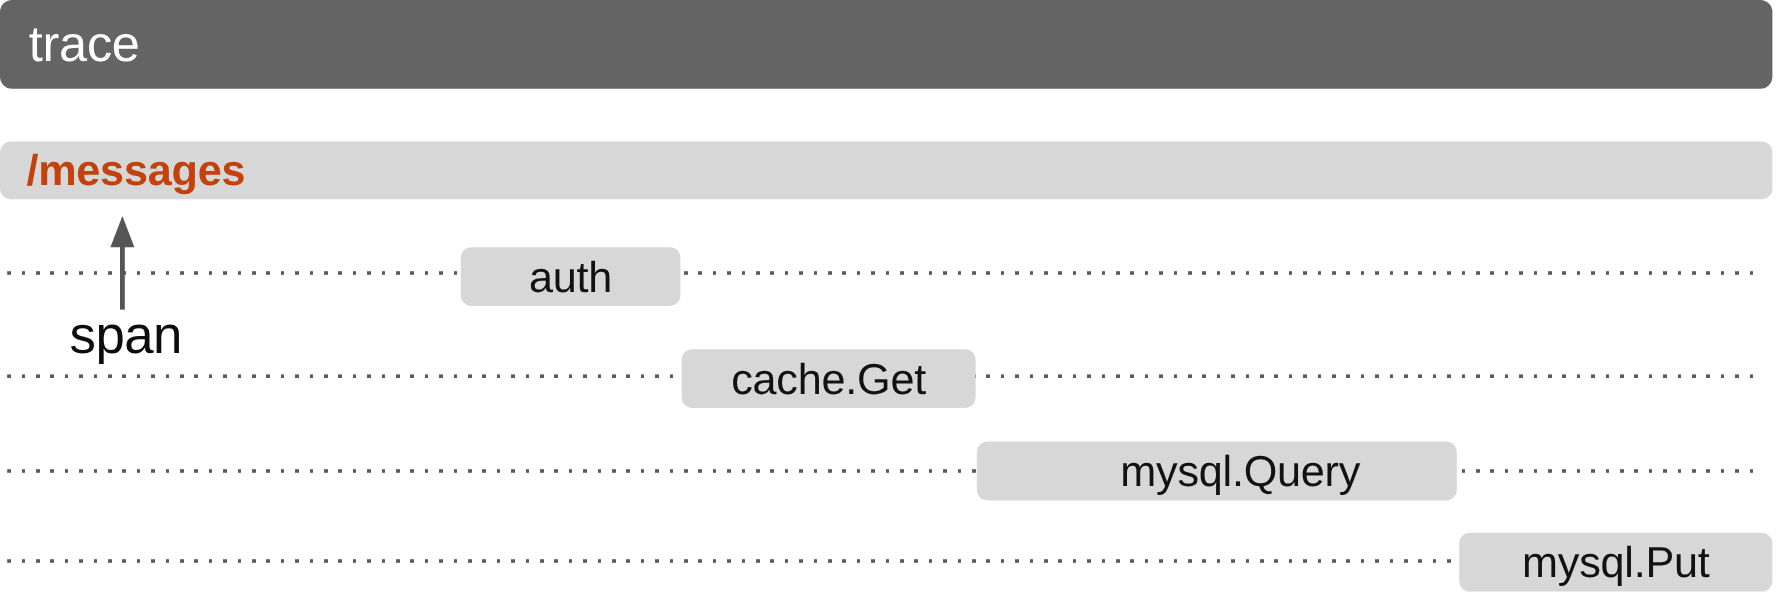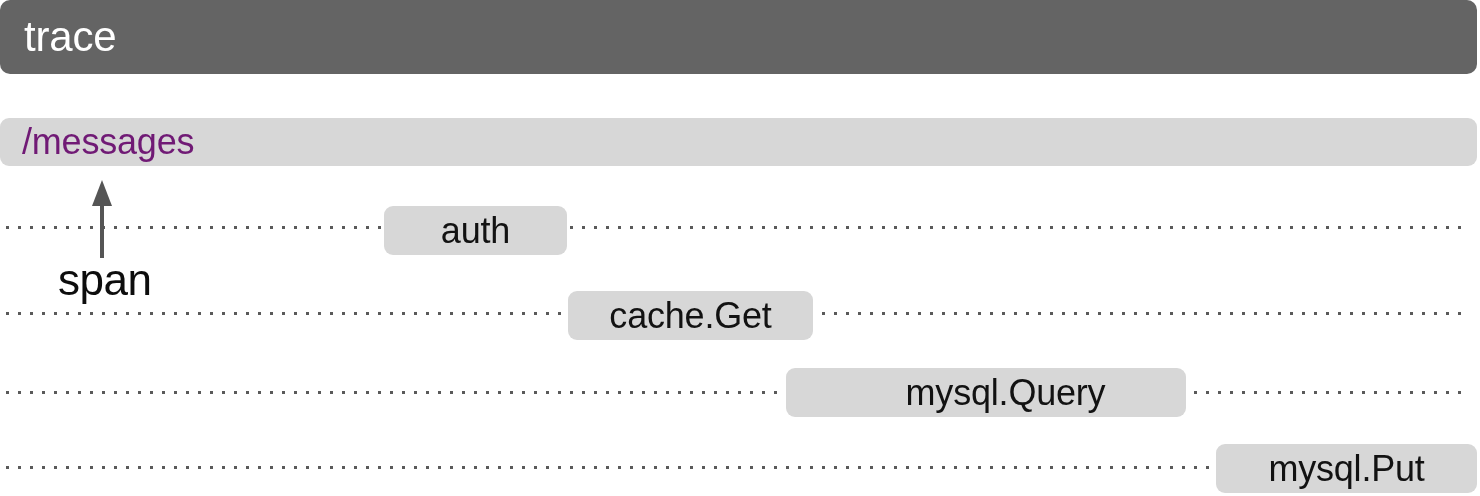--- a/index.html
+++ b/index.html
@@ -65,8 +65,9 @@
     padding-left: 22px;
   }
   .bar.root .bar-label {
-    color: #701a75;
+    color: #c2410c;
     font-size: 36px;
+    font-weight: bold;
   }
 
   

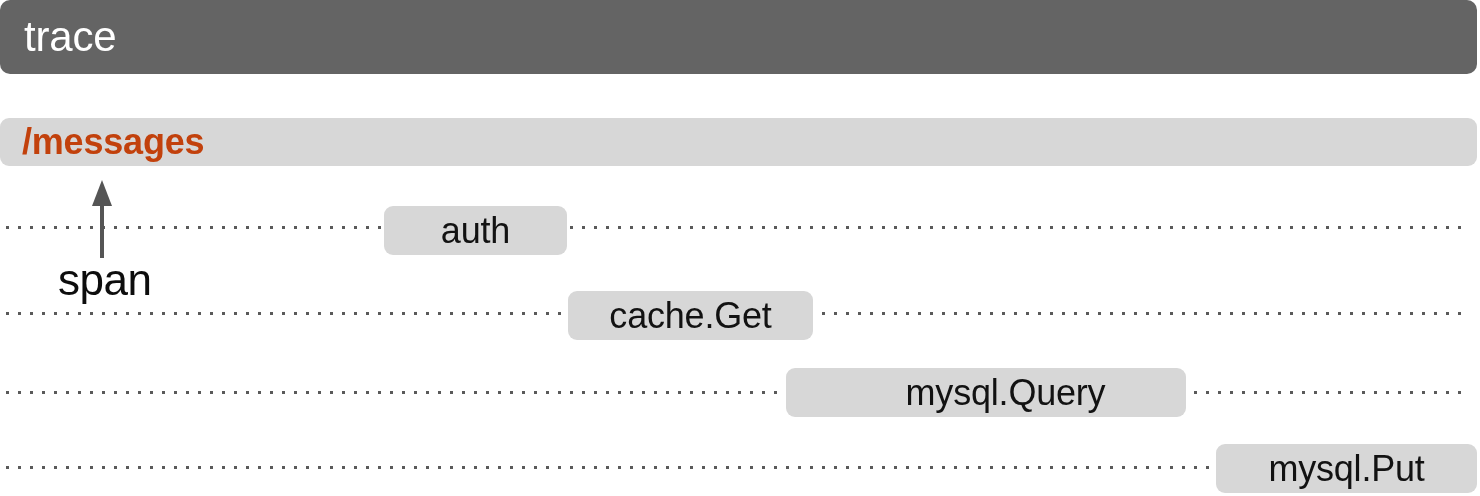--- a/index.html
+++ b/index.html
@@ -139,7 +139,7 @@
 
   <div class="dotline" style="left:6px; top:391px; width:1464px;"></div>
 
-  <div class="bar span" style="left:786px; top:368px; width:400px;padding-left:39px;">
+  <div class="bar span" style="left:814px; top:368px; width:400px;padding-left:39px;">
     <span class="bar-label">mysql.Query</span>
   </div>
 

